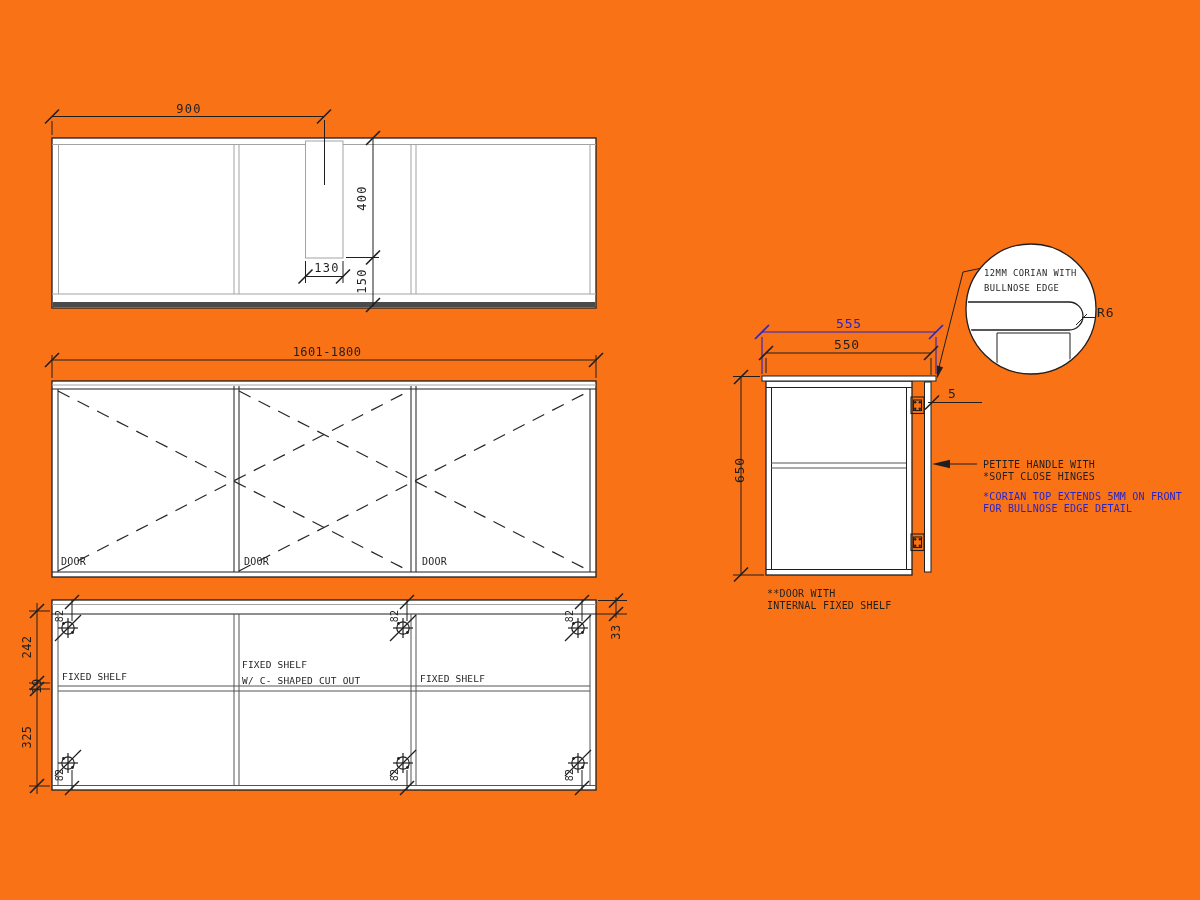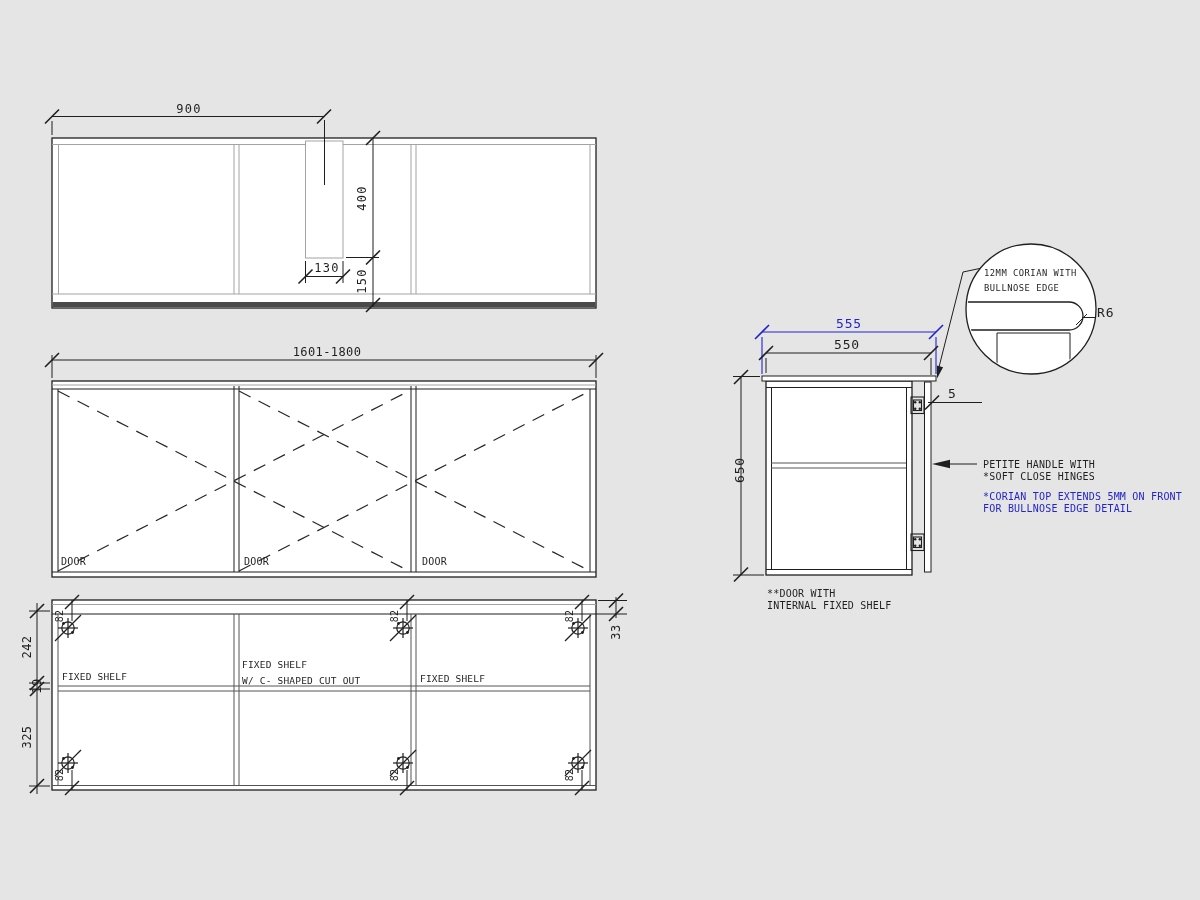--- a/index.html
+++ b/index.html
@@ -3,7 +3,7 @@
 <meta charset="utf-8">
 <style>
   html,body{margin:0;padding:0;background:#ffffff;}
-  #canvas{position:relative;width:1200px;height:900px;background:#e5e5e5;overflow:hidden;text-align:center;}
+  #canvas{position:relative;width:1200px;height:900px;background:#f97316;overflow:hidden;text-align:center;}
   svg text{font-family:"DejaVu Sans Mono", monospace; fill:#1f1f1f;}
   .t10{font-size:10px;letter-spacing:0.2px}
   .t95{font-size:9.5px;letter-spacing:0.2px}

